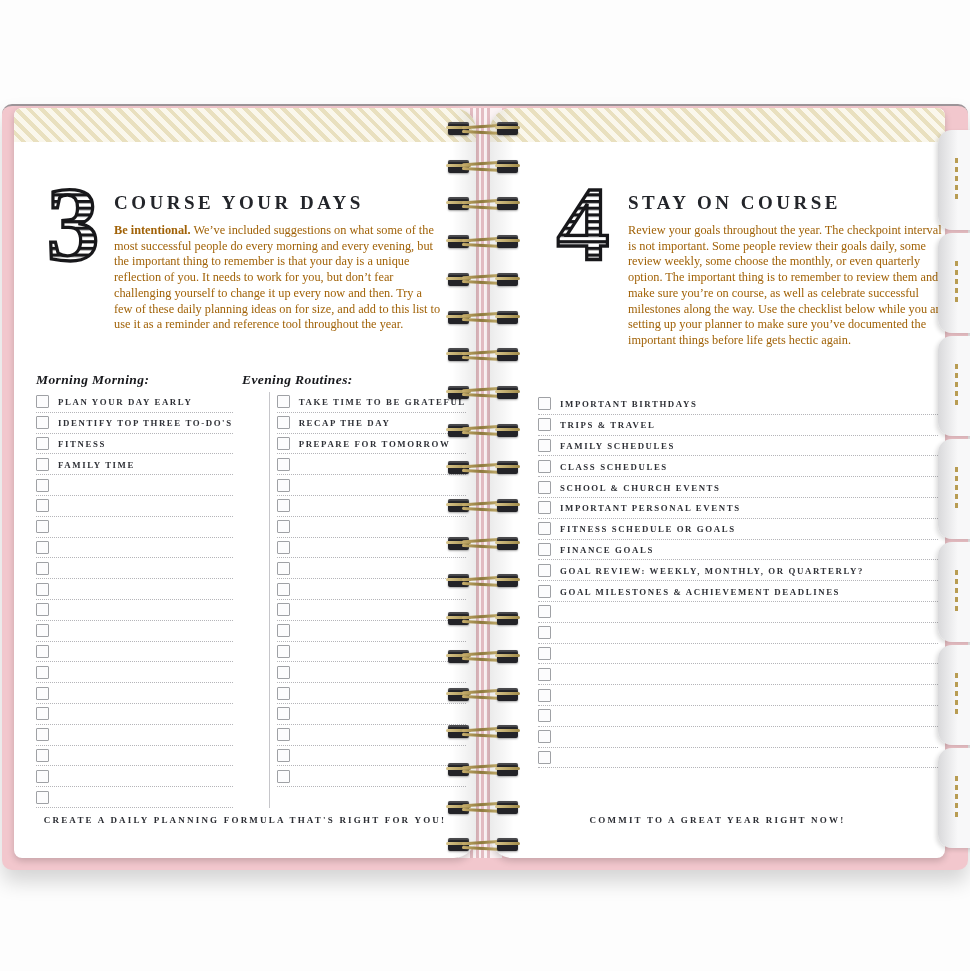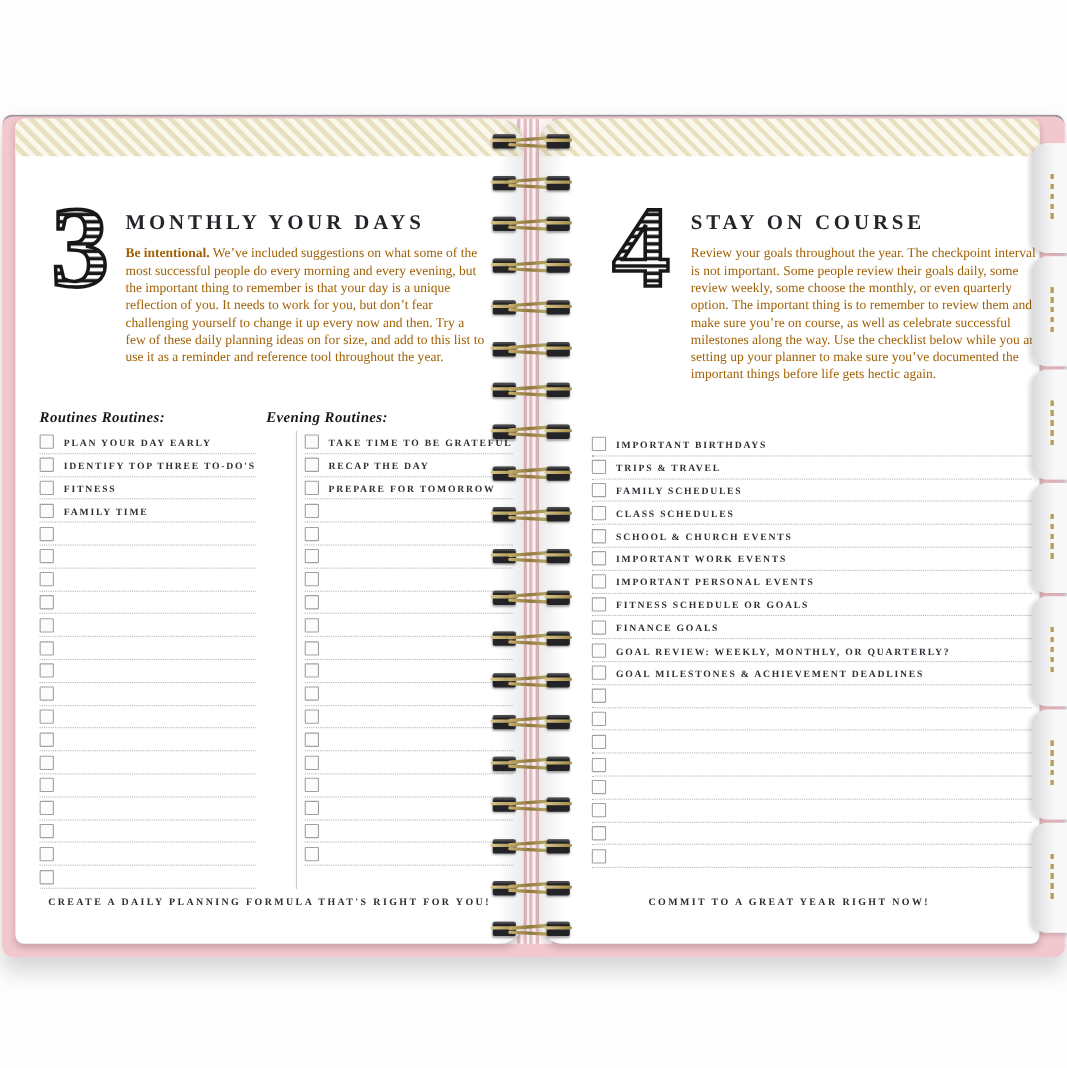--- a/index.html
+++ b/index.html
@@ -105,7 +105,7 @@
       </svg>
     </div>
 
-    <div class="chapter-title">MONTHLY YOUR DAYS</div>
+    <div class="chapter-title">COURSE YOUR DAYS</div>
 
     <div class="intro"><span class="lead">Be intentional.</span><span> We’ve included suggestions on what some of the most successful people do every morning and every evening, but the important thing to remember is that your day is a unique reflection of you. It needs to work for you, but don’t fear challenging yourself to change it up every now and then. Try a few of these daily planning ideas on for size, and add to this list to use it as a reminder and reference tool throughout the year.</span></div>
 

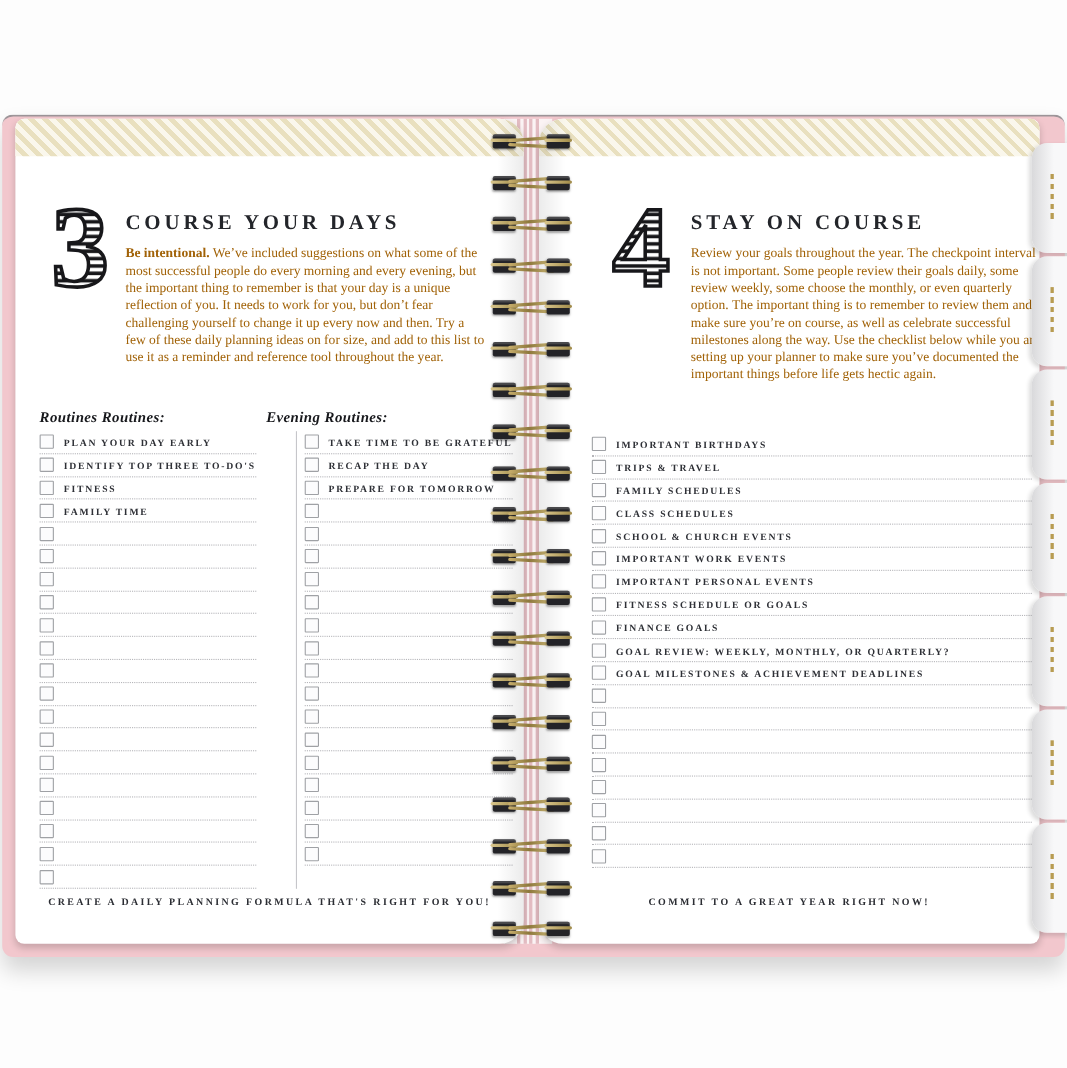--- a/index.html
+++ b/index.html
@@ -109,7 +109,7 @@
 
     <div class="intro"><span class="lead">Be intentional.</span><span> We’ve included suggestions on what some of the most successful people do every morning and every evening, but the important thing to remember is that your day is a unique reflection of you. It needs to work for you, but don’t fear challenging yourself to change it up every now and then. Try a few of these daily planning ideas on for size, and add to this list to use it as a reminder and reference tool throughout the year.</span></div>
 
-    <div class="col-head h1">Routines Routines:</div>
+    <div class="col-head h1">Morning Morning:</div>
     <div class="col-head h2">Evening Routines:</div>
 
     <div class="cols">

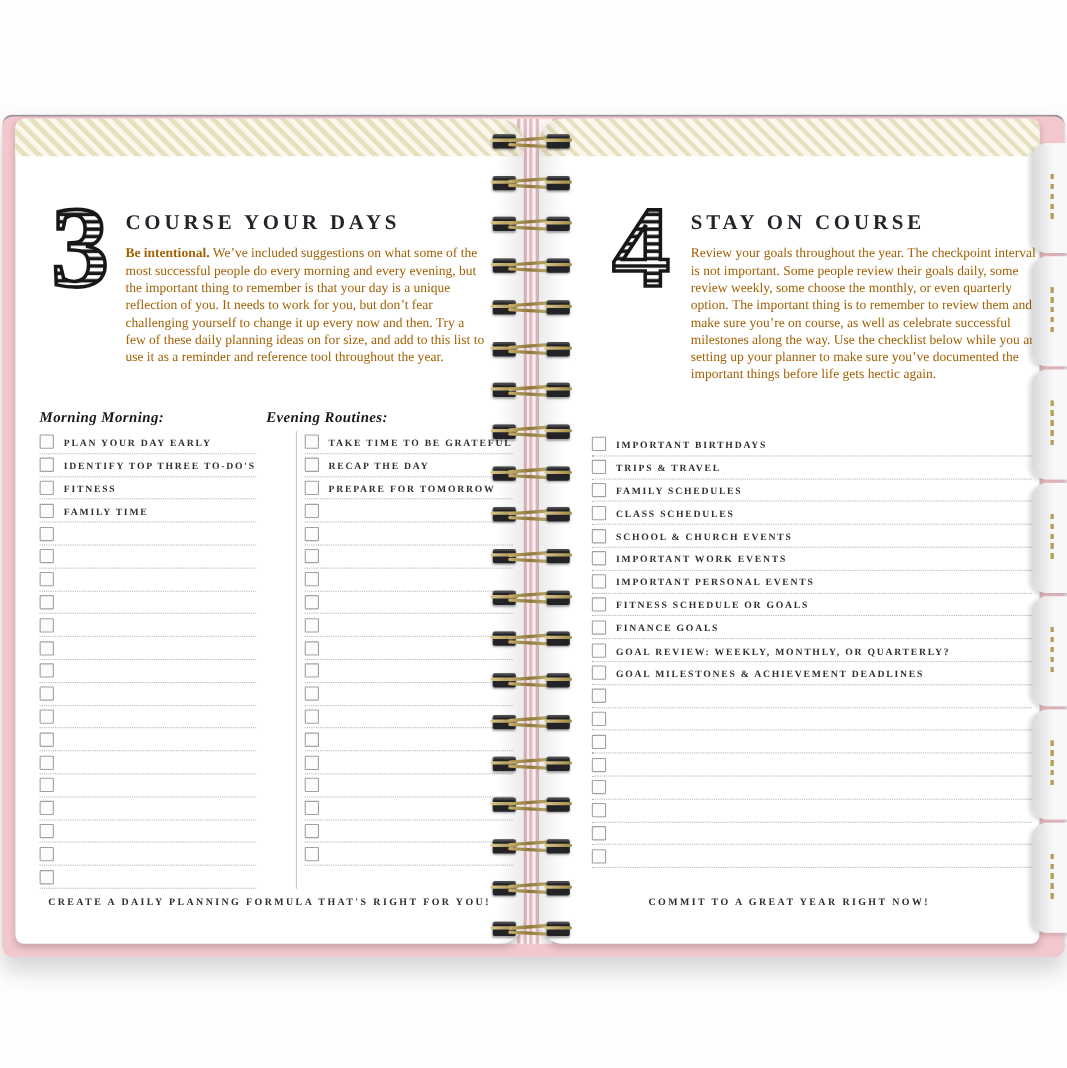--- a/index.html
+++ b/index.html
@@ -320,10 +320,6 @@
         </div>
         <div class="row">
           <span class="cb"></span>
-          <span class="lbl">IMPORTANT WORK EVENTS</span>
-        </div>
-        <div class="row">
-          <span class="cb"></span>
           <span class="lbl">IMPORTANT PERSONAL EVENTS</span>
         </div>
         <div class="row">

